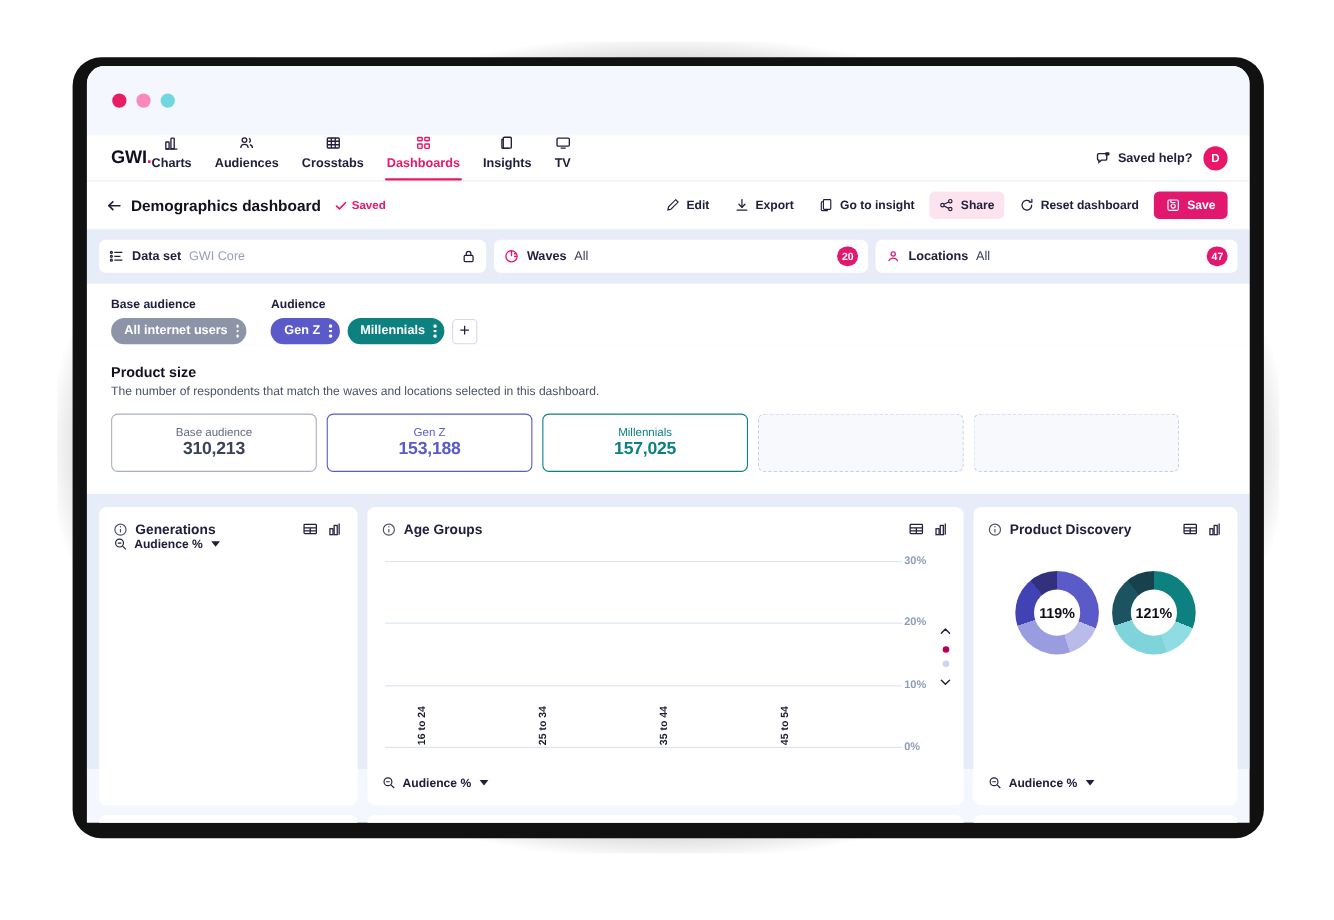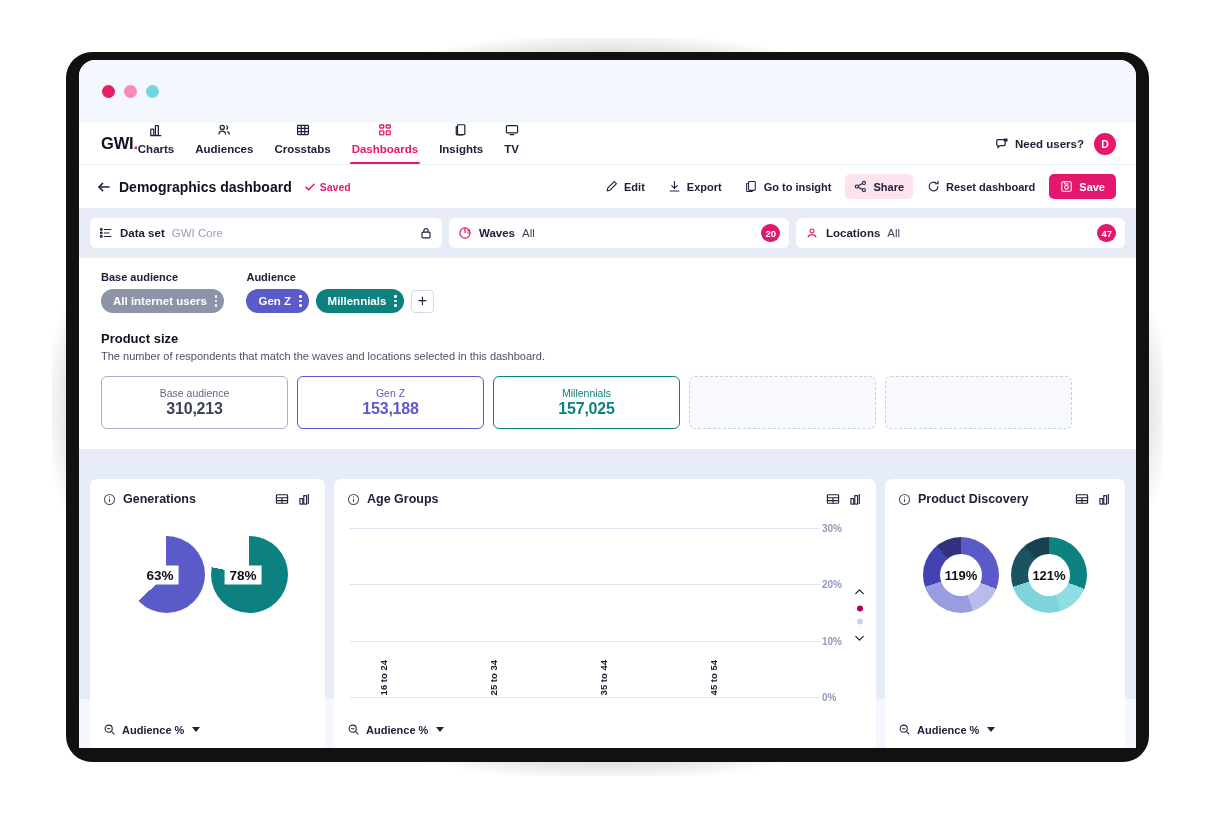--- a/index.html
+++ b/index.html
@@ -377,7 +377,7 @@
             <rect x="10" y="1.6" width="4.4" height="3.4" rx="0.7" fill="#20203c" stroke="none"></rect>
           </svg>
         </span>
-        <span>Need users?</span>
+        <span>Saved help?</span>
       </div>
       <div class="avatar">D</div>
     </div>

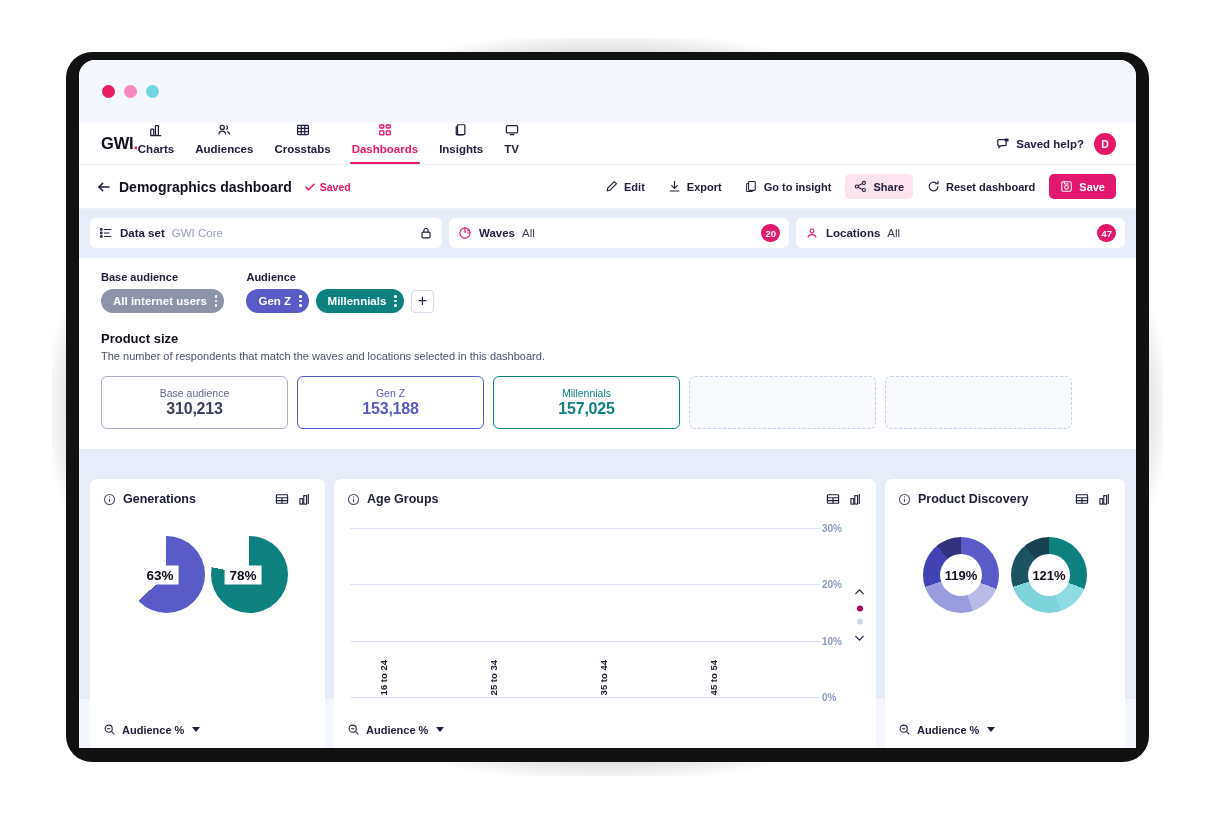--- a/index.html
+++ b/index.html
@@ -190,7 +190,7 @@
   
   .gridarea {
     background: #e6ecf8;
-    padding: 30px 11px 0 11px;
+    padding: 12px 11px 0 11px;
     height: 250px;
   }
   .cardrow { display: flex; gap: 9px; }

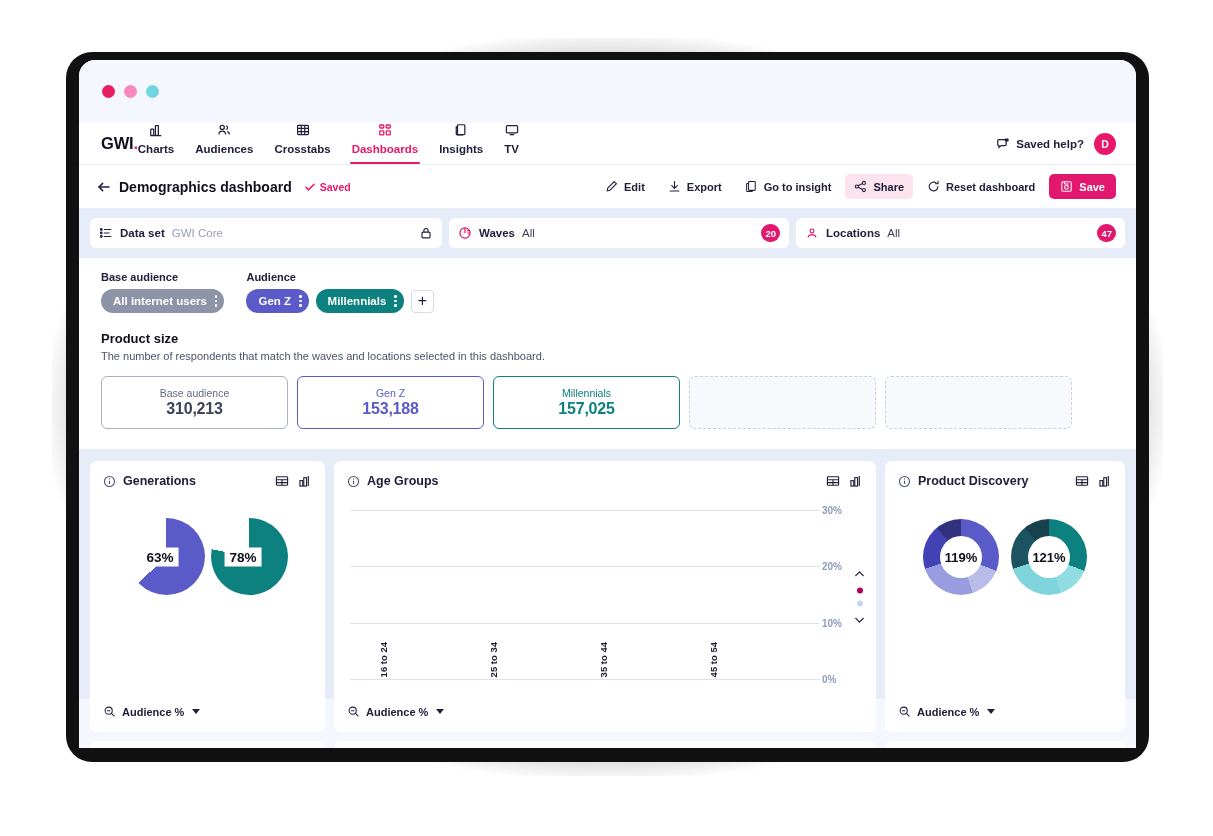--- a/index.html
+++ b/index.html
@@ -613,16 +613,6 @@
               </svg>
             </span>
           </span>
-        </div>
-        <div class="cardbody">
-          <div class="pierow">
-            <div class="pie" style="background: conic-gradient(#5a5ac8 0% 63%, #ffffff 63% 100%);">
-              <span class="pielabel">63%</span>
-            </div>
-            <div class="pie" style="background: conic-gradient(#0d8080 0% 78%, #ffffff 78% 100%);">
-              <span class="pielabel">78%</span>
-            </div>
-          </div>
         </div>
         <div class="cardfoot">
           <span class="icon">

